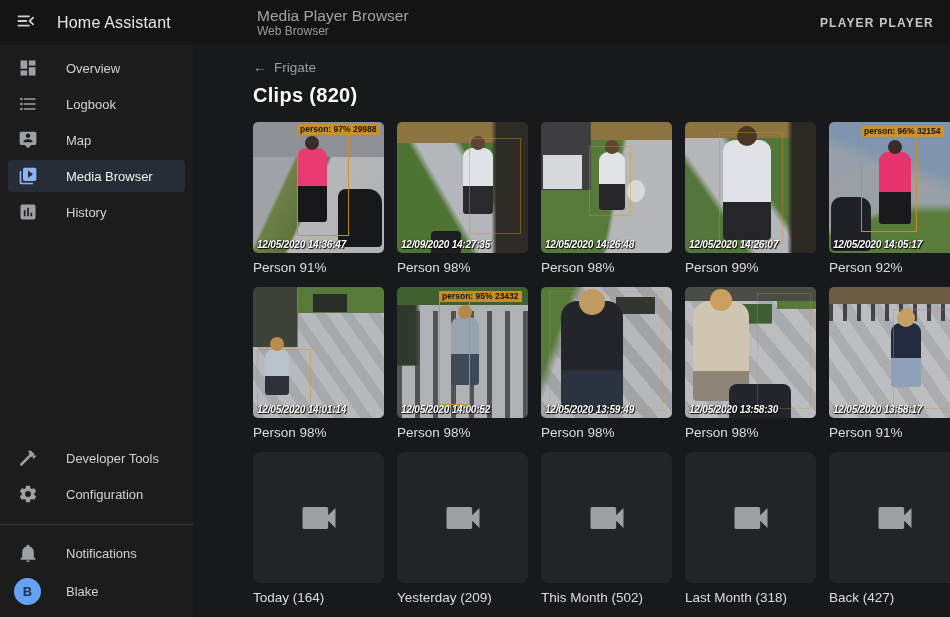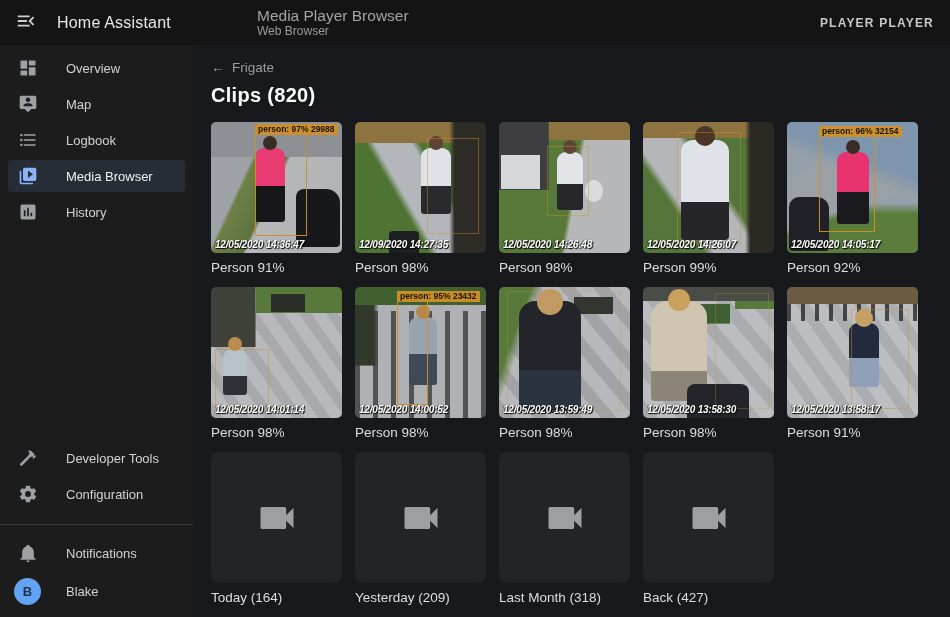--- a/index.html
+++ b/index.html
@@ -25,7 +25,7 @@
     font-size:12px; font-weight:600; letter-spacing:1.2px; padding:10px 16px; cursor:pointer; }
 
   
-  .body-row{ display:flex; height:572px; }
+  .body-row{ display:flex; height:572px;gap:42px; }
   .sidebar{ width:193px; min-width:193px; background:var(--sidebar); display:flex; flex-direction:column; padding-top:7px; }
   .nav-item{ height:32px; margin:0 8px 4px 8px; border-radius:4px; display:flex; align-items:center; padding-left:8px; cursor:pointer; }
   .nav-item .ic{ width:24px; height:24px; display:flex; align-items:center; justify-content:center; }

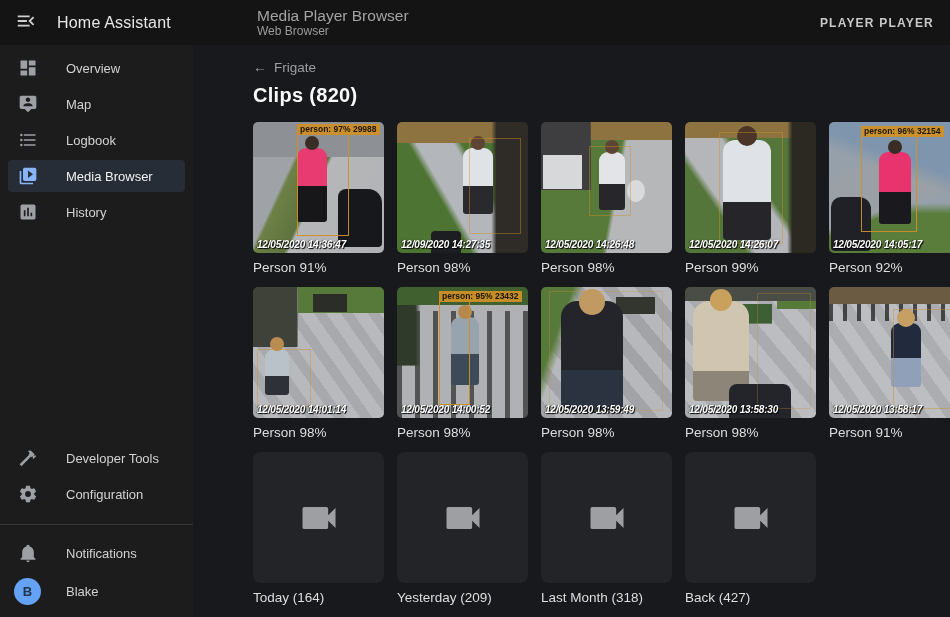--- a/index.html
+++ b/index.html
@@ -206,18 +206,18 @@
       <div class="nav-item">
         <span class="ic">
           <svg width="20" height="20" viewBox="0 0 24 24">
+              <path d="M7,5H21V7H7V5M7,13V11H21V13H7M4,4.5A1.5,1.5 0 0,1 5.5,6A1.5,1.5 0 0,1 4,7.5A1.5,1.5 0 0,1 2.5,6A1.5,1.5 0 0,1 4,4.5M4,10.5A1.5,1.5 0 0,1 5.5,12A1.5,1.5 0 0,1 4,13.5A1.5,1.5 0 0,1 2.5,12A1.5,1.5 0 0,1 4,10.5M7,19V17H21V19H7M4,16.5A1.5,1.5 0 0,1 5.5,18A1.5,1.5 0 0,1 4,19.5A1.5,1.5 0 0,1 2.5,18A1.5,1.5 0 0,1 4,16.5Z"></path>
+            </svg>
+        </span>
+        <span class="lbl">Logbook</span>
+      </div>
+      <div class="nav-item">
+        <span class="ic">
+          <svg width="20" height="20" viewBox="0 0 24 24">
               <path d="M20,2H4A2,2 0 0,0 2,4V16A2,2 0 0,0 4,18H8L12,22L16,18H20A2,2 0 0,0 22,16V4A2,2 0 0,0 20,2M12,4.3C13.5,4.3 14.7,5.5 14.7,7C14.7,8.5 13.5,9.7 12,9.7C10.5,9.7 9.3,8.5 9.3,7C9.3,5.5 10.5,4.3 12,4.3M17.4,14.6H6.6V13.8C6.6,12 10.2,11 12,11C13.8,11 17.4,12 17.4,13.8V14.6Z"></path>
             </svg>
         </span>
         <span class="lbl">Map</span>
-      </div>
-      <div class="nav-item">
-        <span class="ic">
-          <svg width="20" height="20" viewBox="0 0 24 24">
-              <path d="M7,5H21V7H7V5M7,13V11H21V13H7M4,4.5A1.5,1.5 0 0,1 5.5,6A1.5,1.5 0 0,1 4,7.5A1.5,1.5 0 0,1 2.5,6A1.5,1.5 0 0,1 4,4.5M4,10.5A1.5,1.5 0 0,1 5.5,12A1.5,1.5 0 0,1 4,13.5A1.5,1.5 0 0,1 2.5,12A1.5,1.5 0 0,1 4,10.5M7,19V17H21V19H7M4,16.5A1.5,1.5 0 0,1 5.5,18A1.5,1.5 0 0,1 4,19.5A1.5,1.5 0 0,1 2.5,18A1.5,1.5 0 0,1 4,16.5Z"></path>
-            </svg>
-        </span>
-        <span class="lbl">Logbook</span>
       </div>
       <div class="nav-item active">
         <span class="ic">

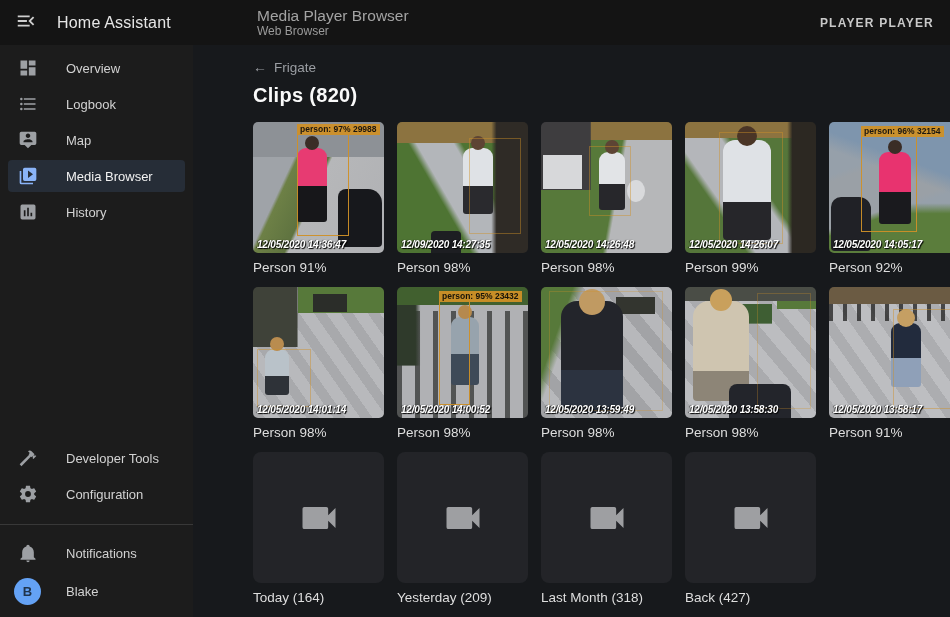--- a/index.html
+++ b/index.html
@@ -403,7 +403,7 @@
                 <path d="M17,10.5V7A1,1 0 0,0 16,6H4A1,1 0 0,0 3,7V17A1,1 0 0,0 4,18H16A1,1 0 0,0 17,17V13.5L21,17.5V6.5L17,10.5Z"></path>
               </svg>
           </div>
-          <div class="caption">Last Month (318)</div>
+          <div class="caption">This Month (502)</div>
         </div>
         <div class="card">
           <div class="folder-thumb">
@@ -411,6 +411,14 @@
                 <path d="M17,10.5V7A1,1 0 0,0 16,6H4A1,1 0 0,0 3,7V17A1,1 0 0,0 4,18H16A1,1 0 0,0 17,17V13.5L21,17.5V6.5L17,10.5Z"></path>
               </svg>
           </div>
+          <div class="caption">Last Month (318)</div>
+        </div>
+        <div class="card">
+          <div class="folder-thumb">
+            <svg width="44" height="44" viewBox="0 0 24 24">
+                <path d="M17,10.5V7A1,1 0 0,0 16,6H4A1,1 0 0,0 3,7V17A1,1 0 0,0 4,18H16A1,1 0 0,0 17,17V13.5L21,17.5V6.5L17,10.5Z"></path>
+              </svg>
+          </div>
           <div class="caption">Back (427)</div>
         </div>
 

